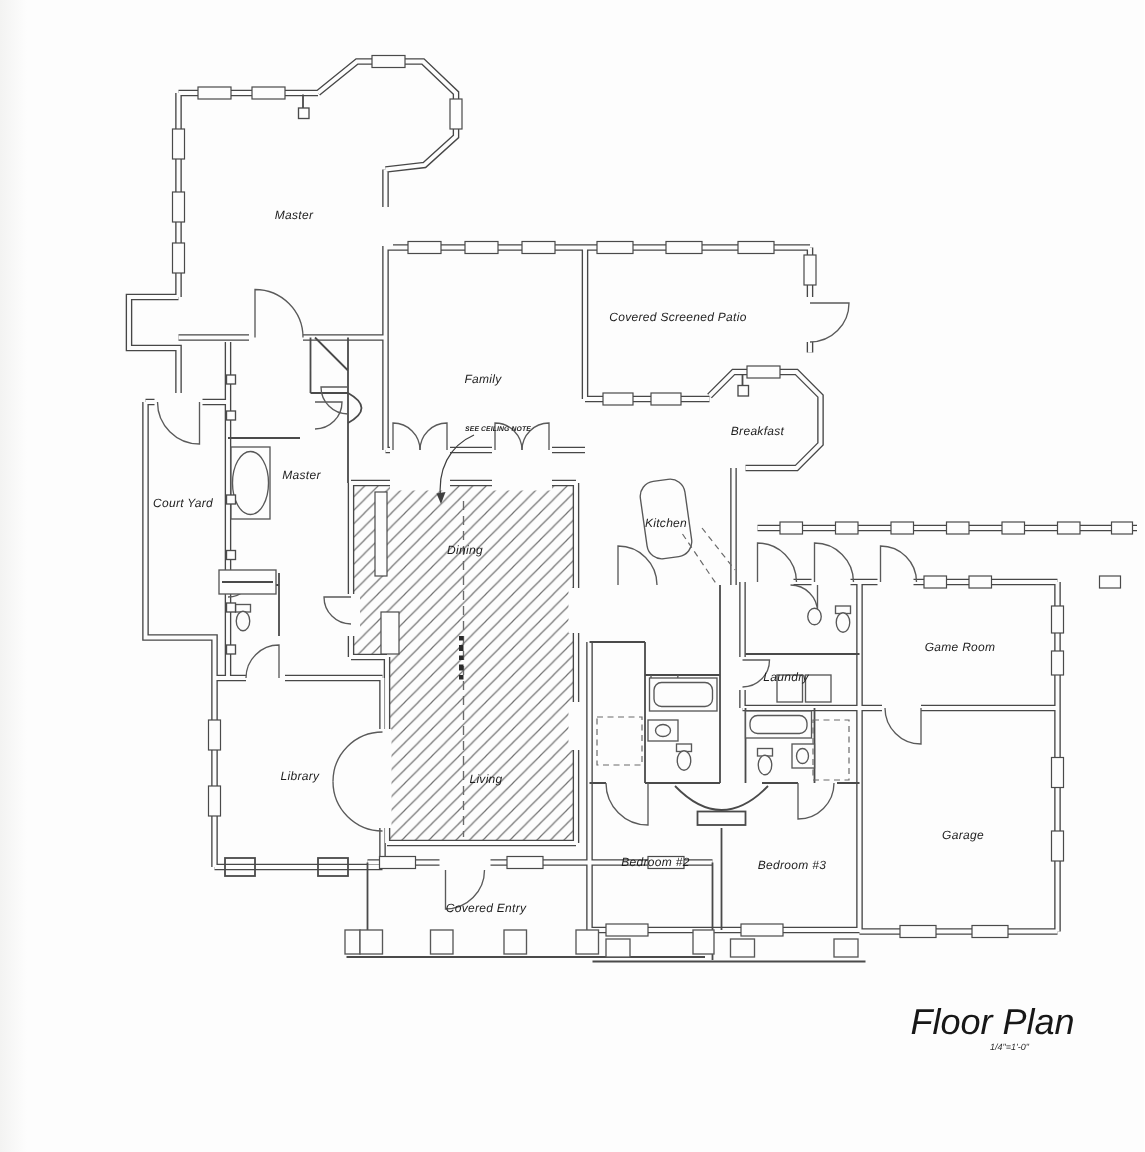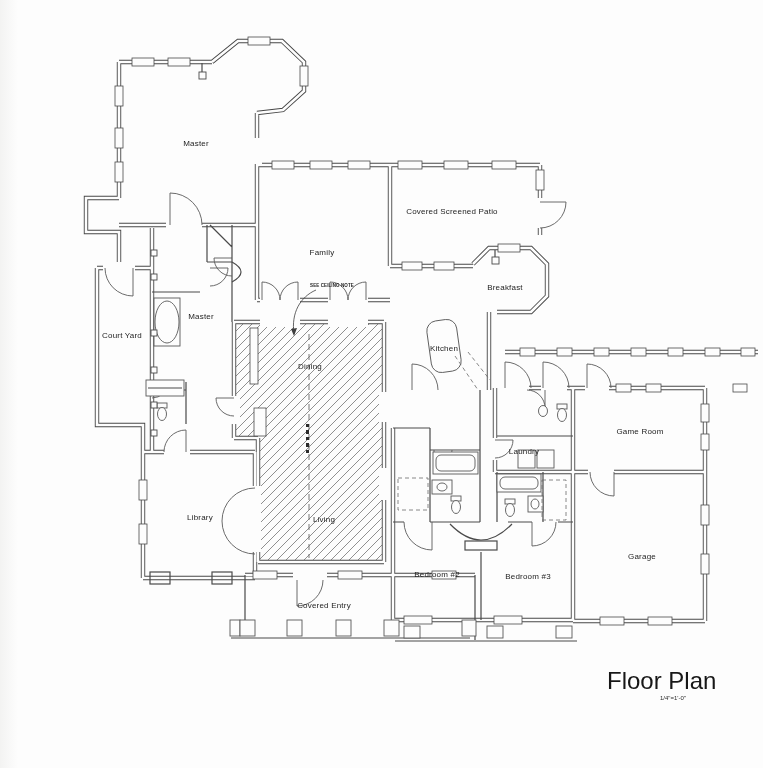--- a/index.html
+++ b/index.html
@@ -4,7 +4,7 @@
 <style>
   html,body{margin:0;padding:0;background:#ffffff;}
   .sheet{position:relative;width:763px;height:768px;background:#fdfdfd;overflow:hidden;
-         font-family:"Liberation Sans", sans-serif;}
+         font-family:"Liberation Sans", sans-serif;font-style:italic;}
   .sheet::before{content:"";position:absolute;left:0;top:0;width:18px;height:100%;
          background:linear-gradient(90deg,#f3f3f2,#fdfdfd);pointer-events:none;}
   svg{position:absolute;left:0;top:0;}

